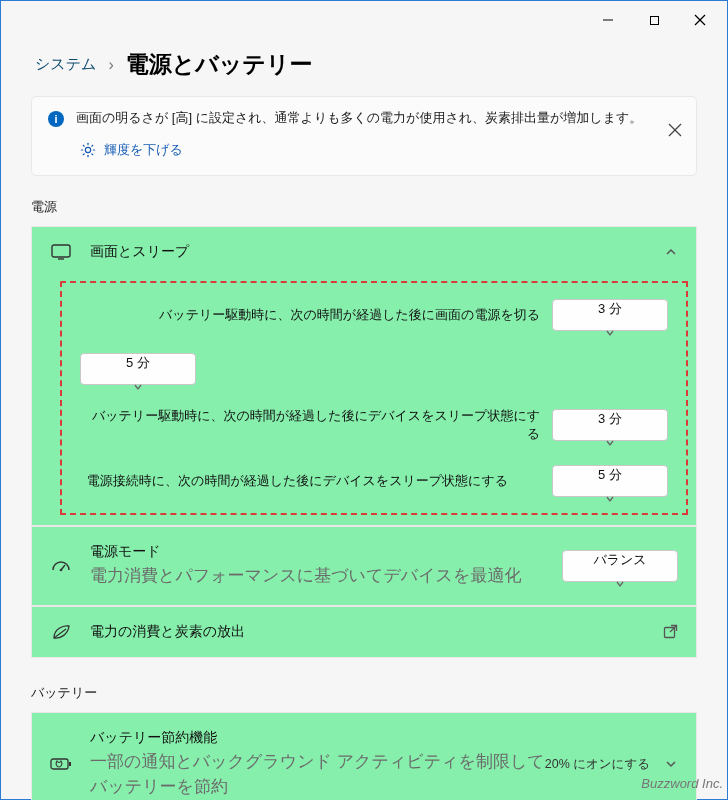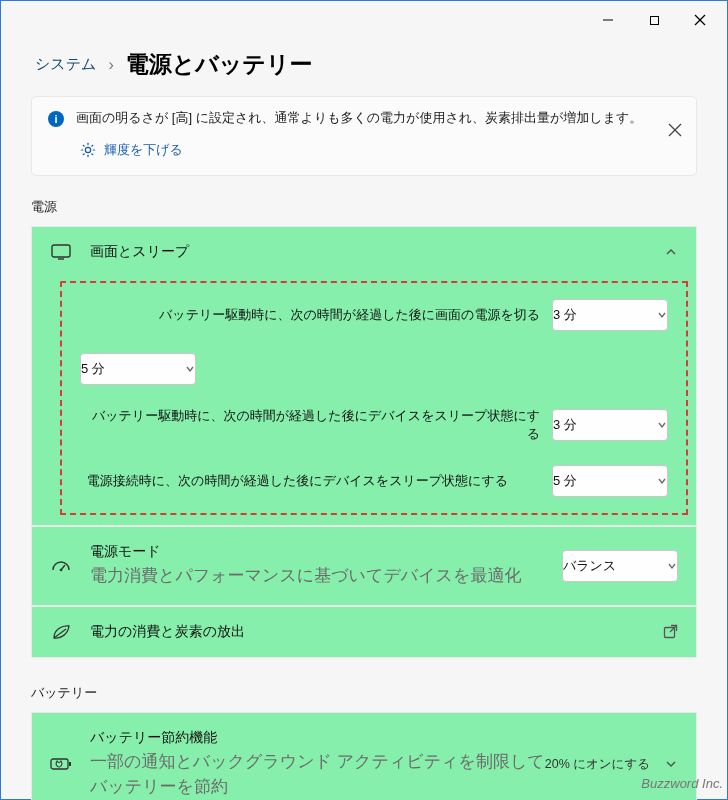--- a/index.html
+++ b/index.html
@@ -28,7 +28,7 @@
 .card-right { display: flex; align-items: center; gap: 14px; }
 .chev { color: #555; }
 .ext-icon { color: #555; }
-.select { border: 1px solid #c8c8c8; border-radius: 4px; background: #fefefe; height: 32px; min-width: 116px; padding: 0 0; display: flex; align-items: center; justify-content: space-between; gap: 10px; font-size: 13px; color: #111; cursor: pointer; }
+.select { border: 1px solid #c8c8c8; border-radius: 4px; background: #fefefe; height: 32px; min-width: 116px; padding: 0 24px; display: flex; align-items: center; justify-content: space-between; gap: 10px; font-size: 13px; color: #111; cursor: pointer; flex-direction: column; }
 .select .sel-chev { color: #666; font-size: 11px; }
 .settings-body { border: 2px dashed #d93a3a; margin: 4px 8px 10px 28px; padding: 16px 18px 10px 18px; border-top-left-radius: 2px; }
 .setting-row { display: flex; align-items: center; justify-content: space-between; margin-bottom: 22px; }

